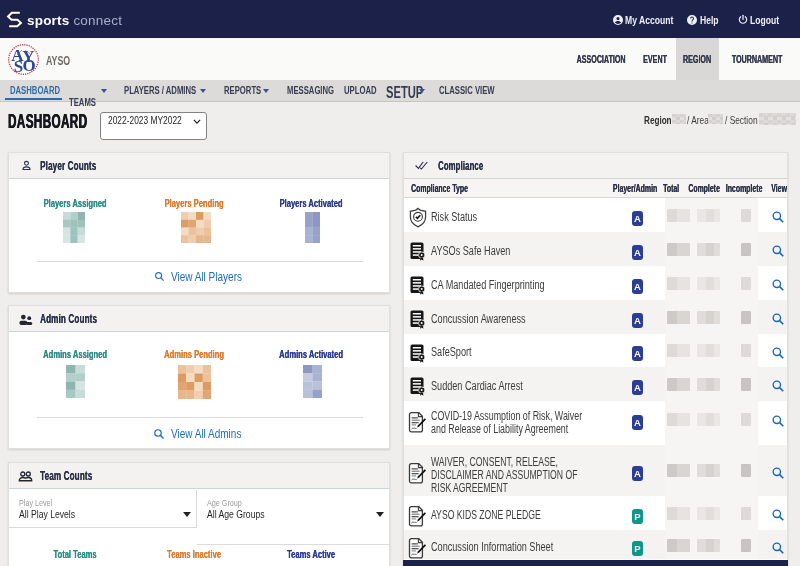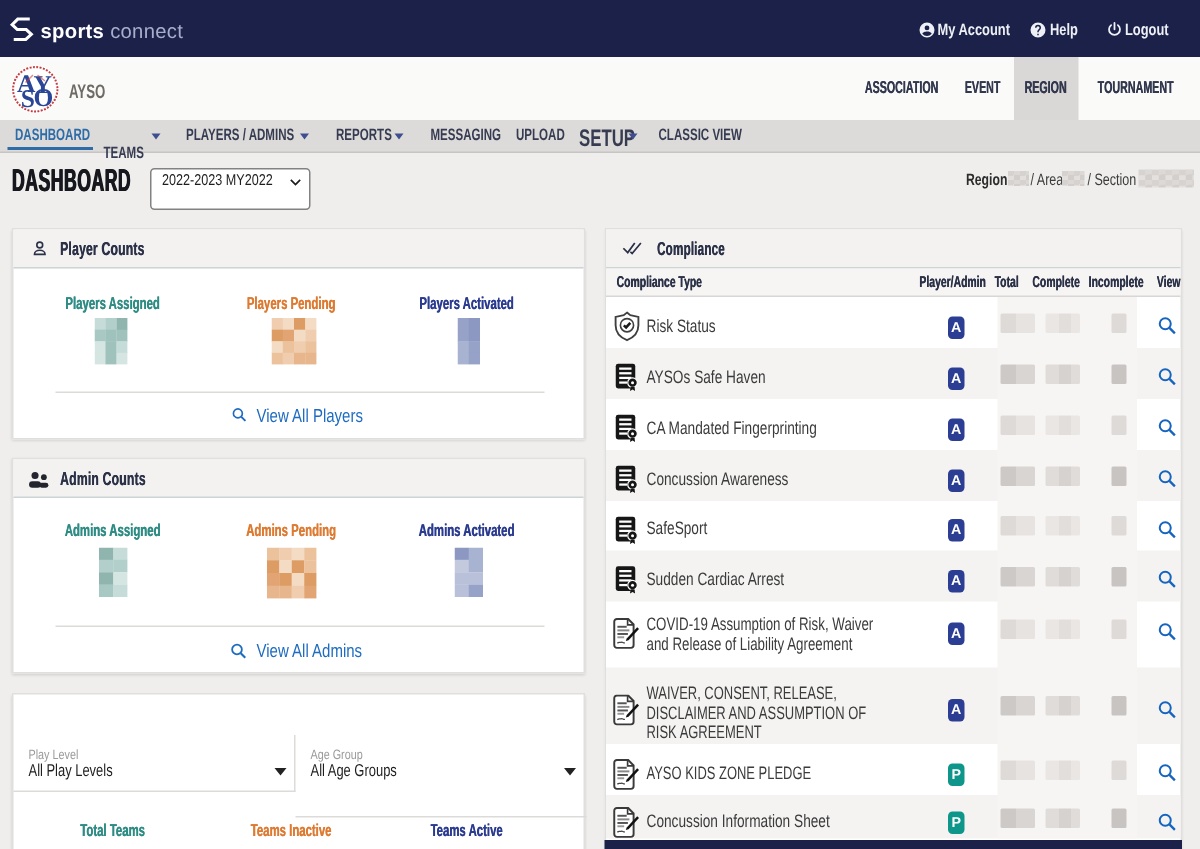--- a/index.html
+++ b/index.html
@@ -233,6 +233,14 @@
 </div>
 
 <div class="panel" style="left:8px;top:462px;width:382px;height:104px;border-bottom:none;">
+  <div class="phead">
+    <svg style="margin-left:9px;margin-top:2px" width="15" height="11" viewBox="0 0 30 22" fill="none" stroke="#22242e" stroke-width="2.6">
+        <circle cx="9.5" cy="6" r="4"></circle>
+        <circle cx="20.5" cy="6" r="4"></circle>
+        <path d="M2.5 19.5 C2.5 14.5 6.5 13 9.5 13 C11.5 13 13.5 13.4 15 14.5 C16.5 13.4 18.5 13 20.5 13 C23.5 13 27.5 14.5 27.5 19.5 Z"></path>
+      </svg>
+    <span class="ptitle" style="margin-left:7px"><span class="cond" style="transform:scaleX(.65)">Team Counts</span></span>
+  </div>
   <div class="abs" style="left:0;top:27px;width:188px;height:37.5px;border-right:1px solid #dcdbda;border-bottom:1px solid #dcdbda;">
     <div style="margin:8px 0 0 10px;font-size:9px;color:#9b9b9b;"><span class="cond" style="transform:scaleX(.8)">Play Level</span></div>
     <div style="margin:0 0 0 10px;font-size:11.5px;color:#1f1f1f;"><span class="cond" style="transform:scaleX(.75)">All Play Levels</span></div>

